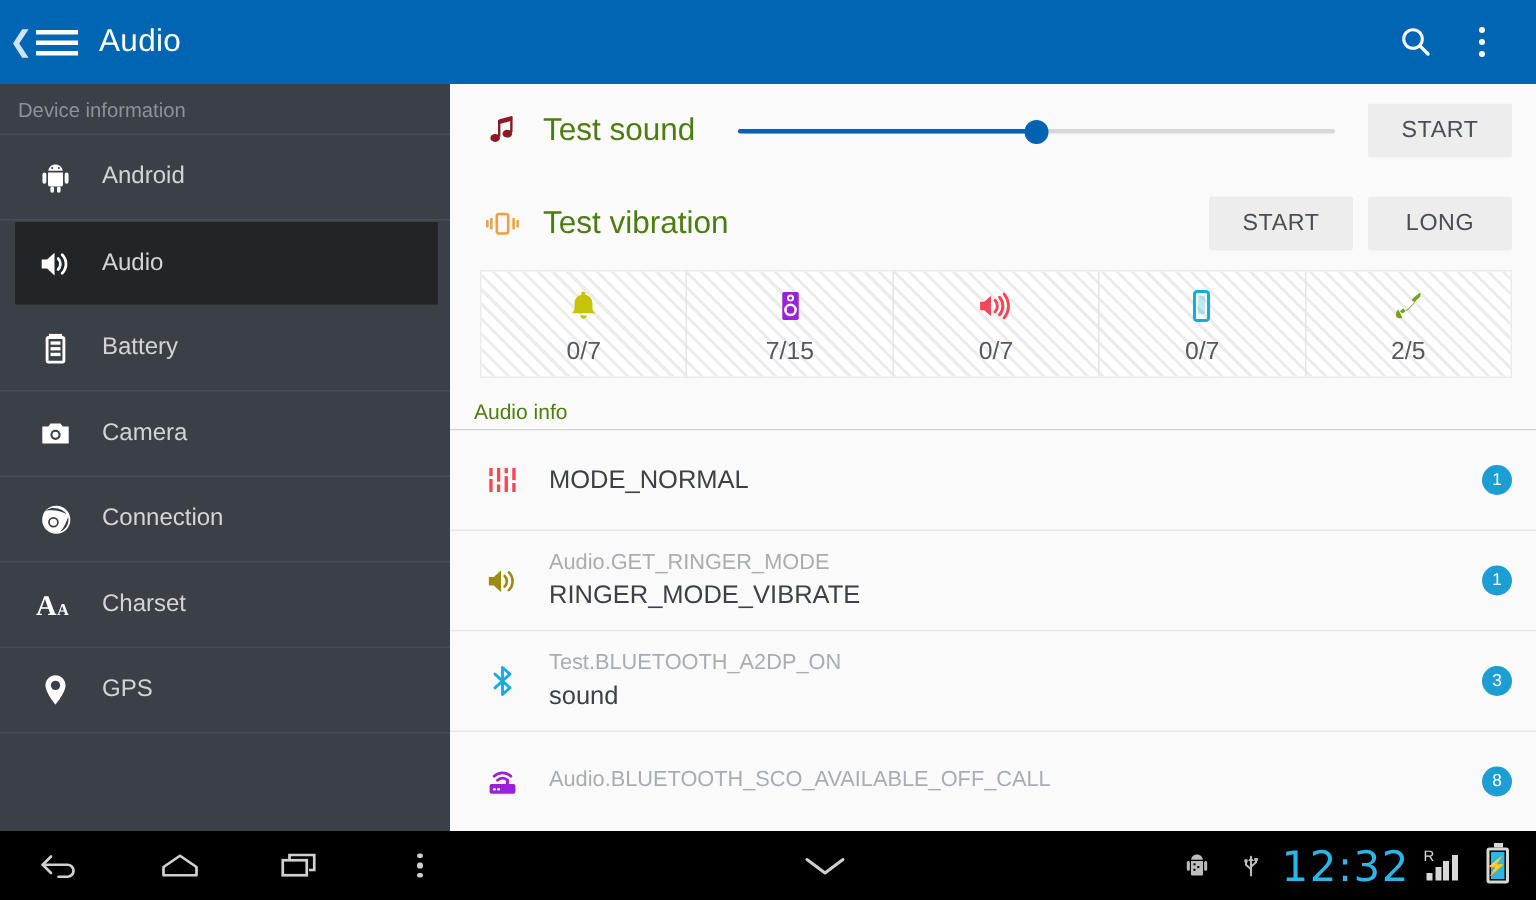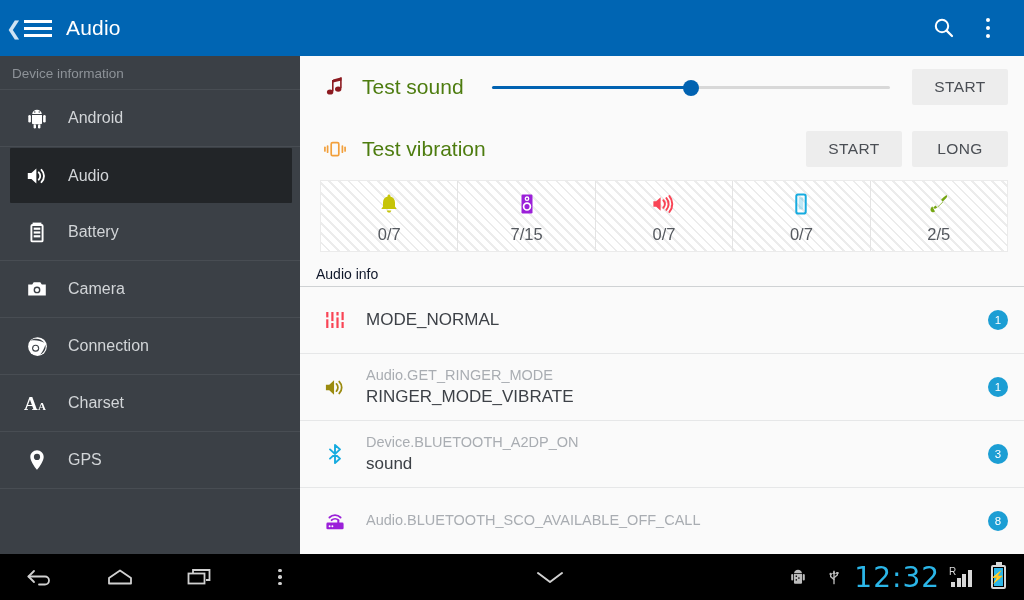--- a/index.html
+++ b/index.html
@@ -117,7 +117,7 @@
   .sect-head {
     margin-top: 10px;
     padding: 4px 0 4px 16px;
-    font-size: 14px; color: #0f172a;
+    font-size: 14px; color: #4d7c0f;
     border-bottom: 1px solid #cfd2d4;
   }
   .info-row {

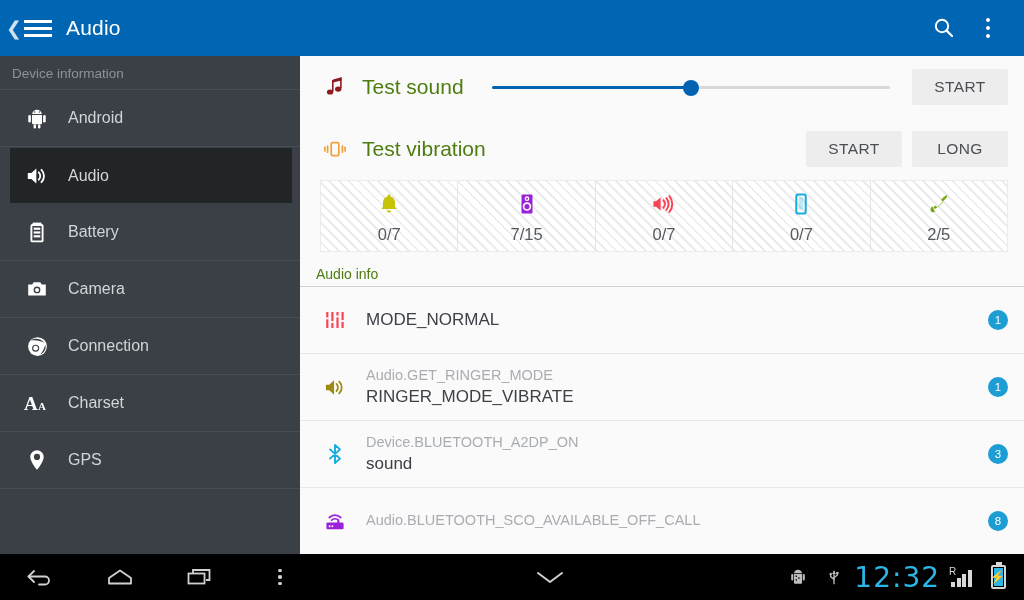--- a/index.html
+++ b/index.html
@@ -412,7 +412,7 @@
         </svg>
       </div>
       <div class="info-txt">
-        <div class="info-key">Device.BLUETOOTH_A2DP_ON</div>
+        <div class="info-key">Test.BLUETOOTH_A2DP_ON</div>
         <div class="info-val">sound</div>
       </div>
       <div class="badge">3</div>

